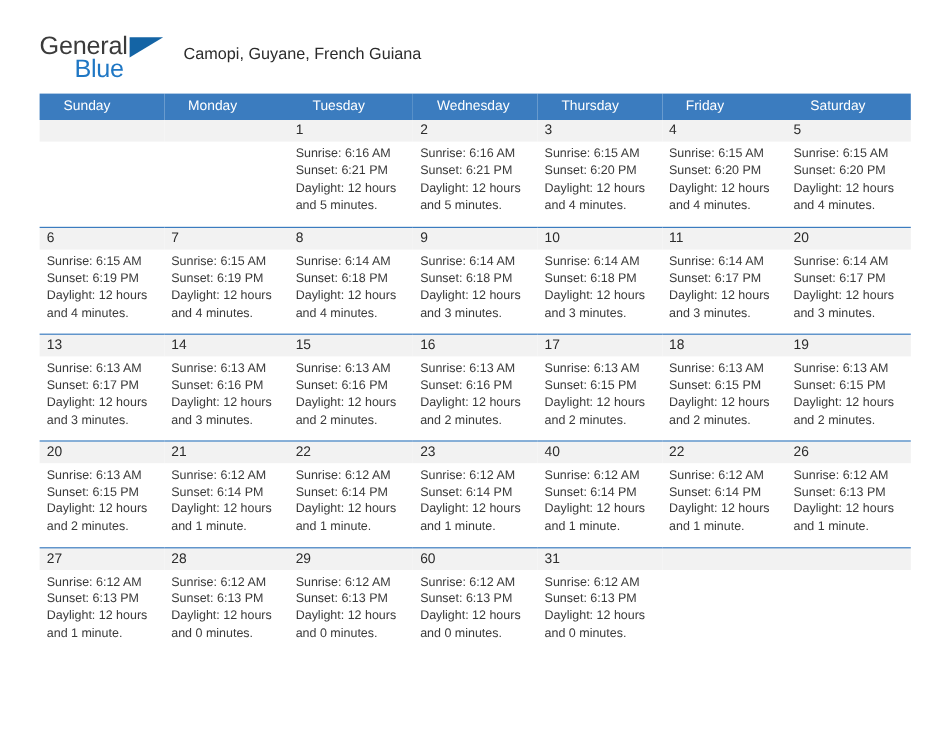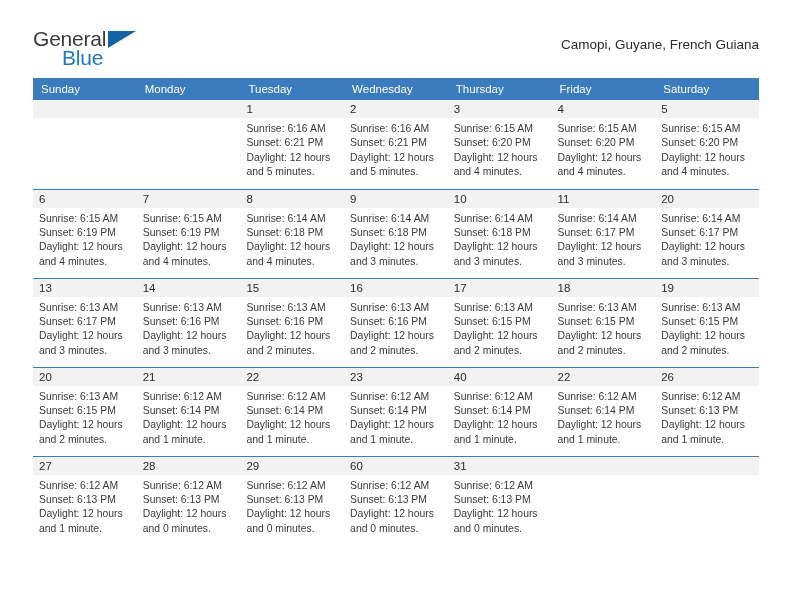--- a/index.html
+++ b/index.html
@@ -26,7 +26,6 @@
   .masthead {
     display: flex;
     align-items: flex-start;
-    justify-content: space-between;
     padding-top: 28px;
     height: 68px;
     box-sizing: border-box;

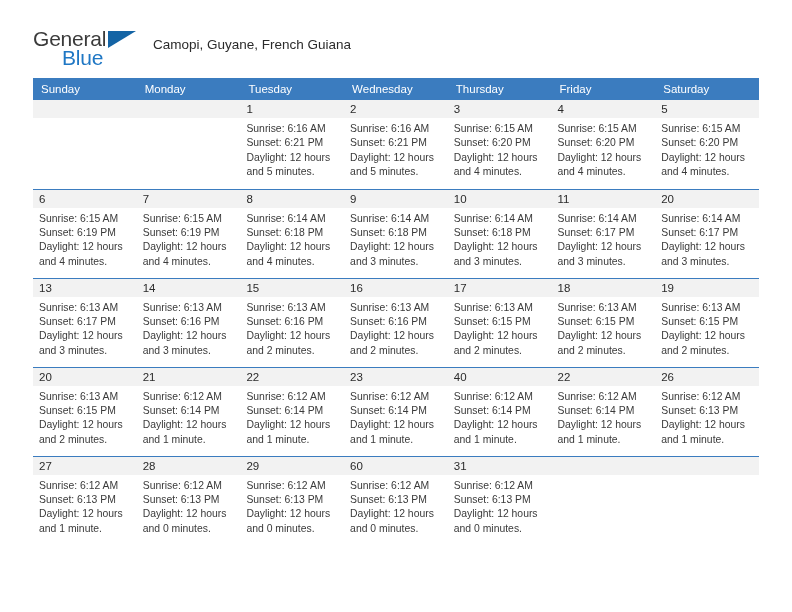--- a/index.html
+++ b/index.html
@@ -91,7 +91,7 @@
     font-size: 11.5px;
     font-weight: normal;
     text-align: left;
-    padding: 5px 0 5px 8px;
+    padding: 5px 0 5px 20px;
     height: 19px;
     box-sizing: border-box;
     margin-left: 36px;

